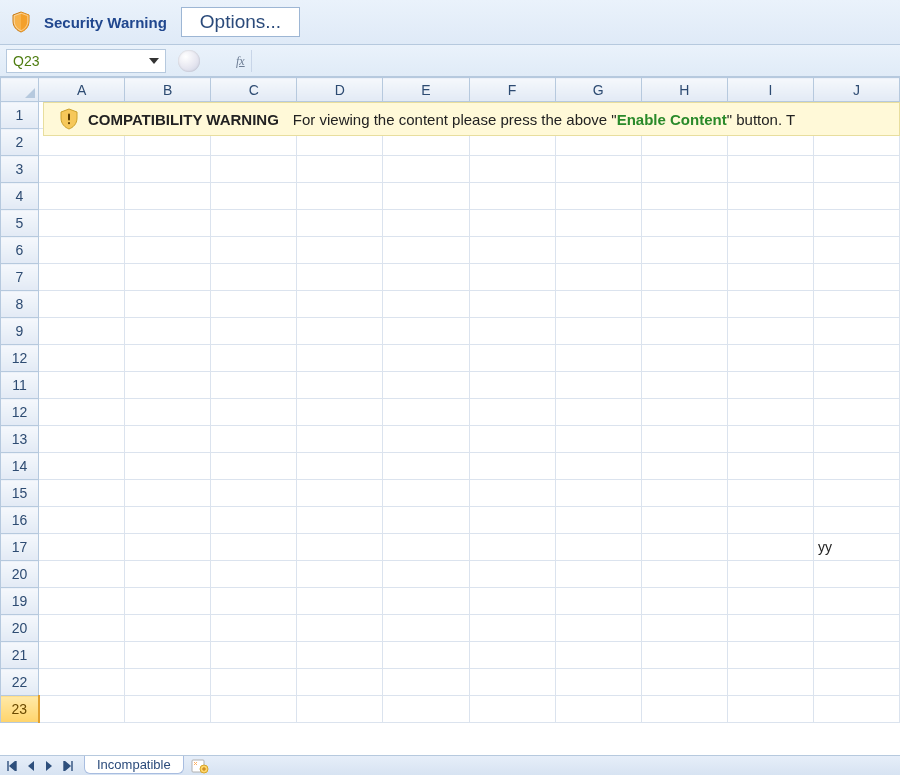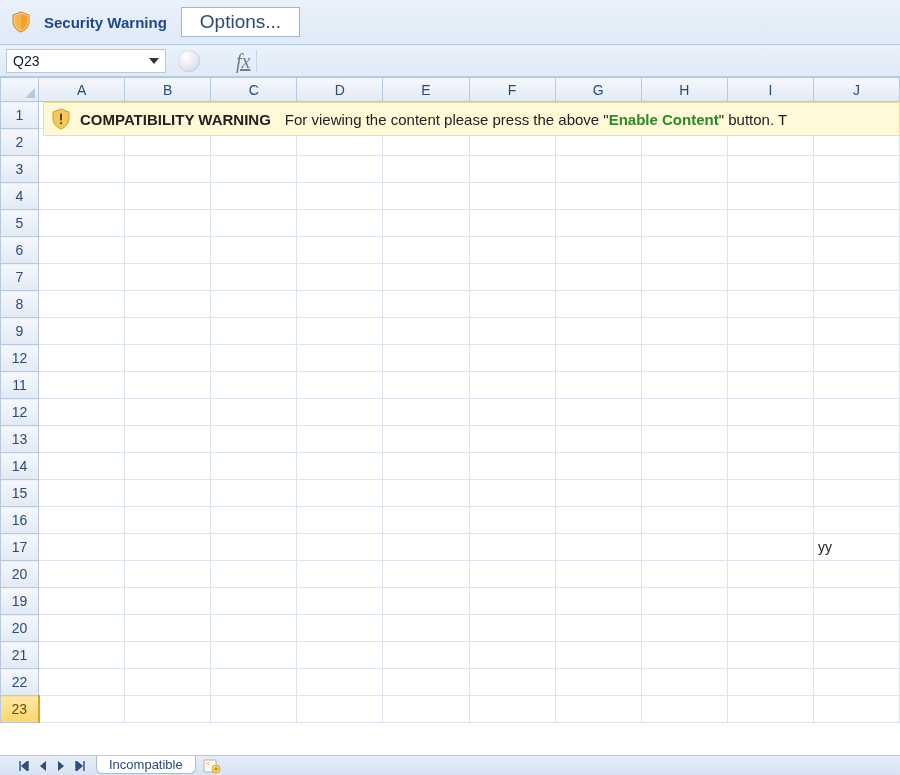--- a/index.html
+++ b/index.html
@@ -64,7 +64,7 @@
       justify-content: space-between;
       padding: 0 6px;
     }
-    .name-box span { font-size: 14px; color: #0f172a; }
+    .name-box span { font-size: 14px; color: #4d7c0f; }
     .dropdown-triangle {
       width: 0; height: 0;
       border-left: 5px solid transparent;

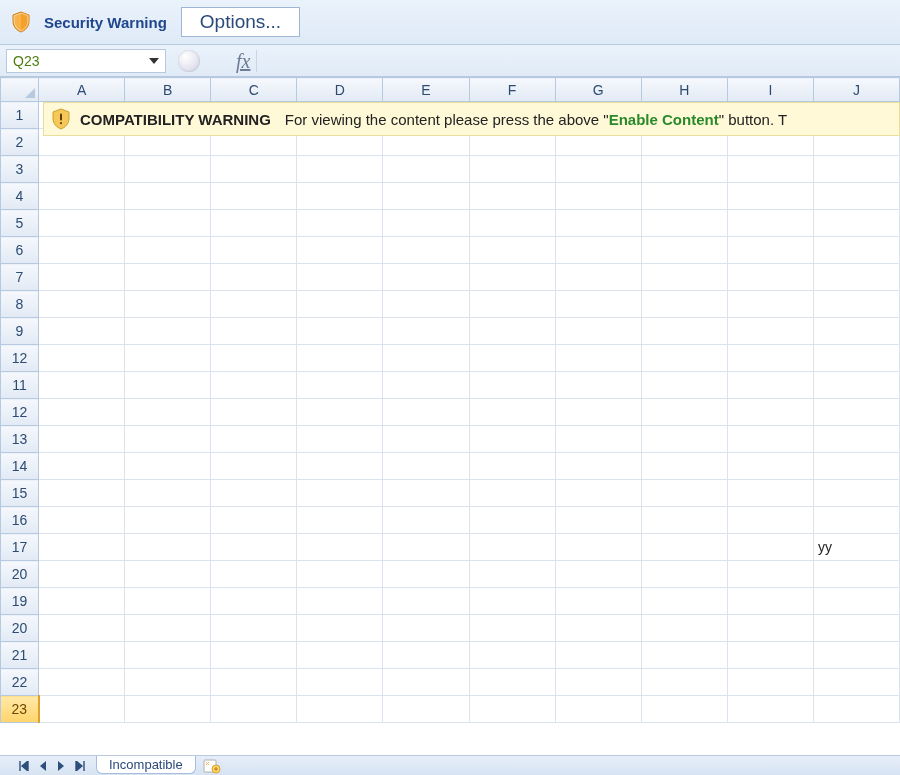--- a/index.html
+++ b/index.html
@@ -88,7 +88,7 @@
     .fx-label {
       font-style: italic;
       font-family: "Times New Roman", serif;
-      font-size: 20px;
+      font-size: 12px;
       color: #6c7c94;
       padding: 0 6px;
       border-right: 1px solid #c8d5e8;

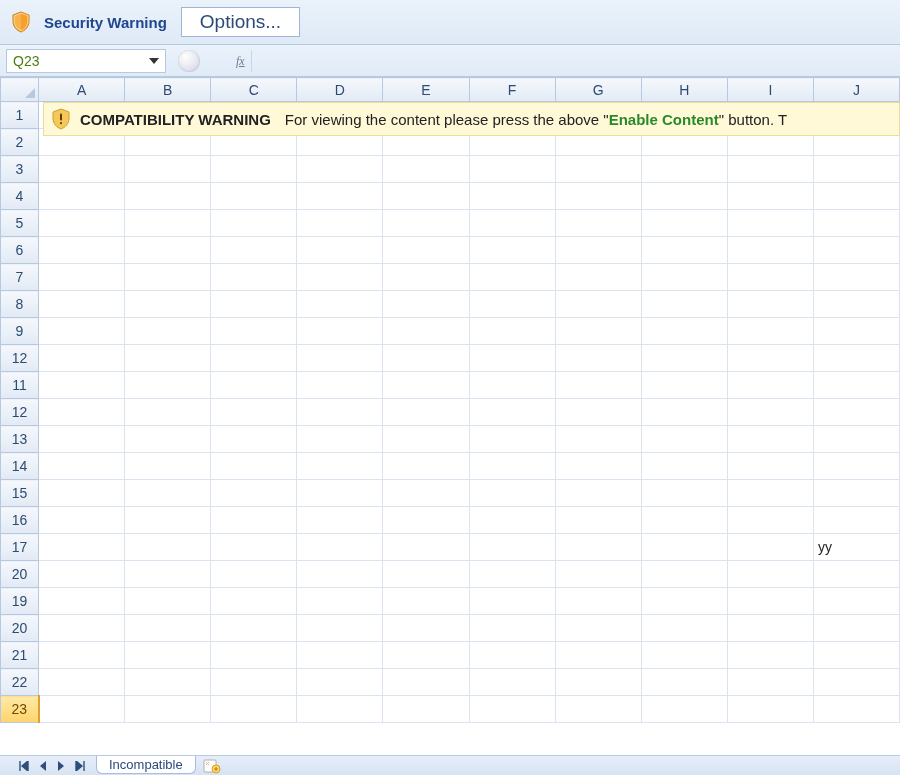--- a/index.html
+++ b/index.html
@@ -180,7 +180,7 @@
       border: 1px solid #e8de9e;
       display: flex;
       align-items: center;
-      padding-left: 6px;
+      padding-left: 14px;
       gap: 8px;
       z-index: 5;
       white-space: nowrap;

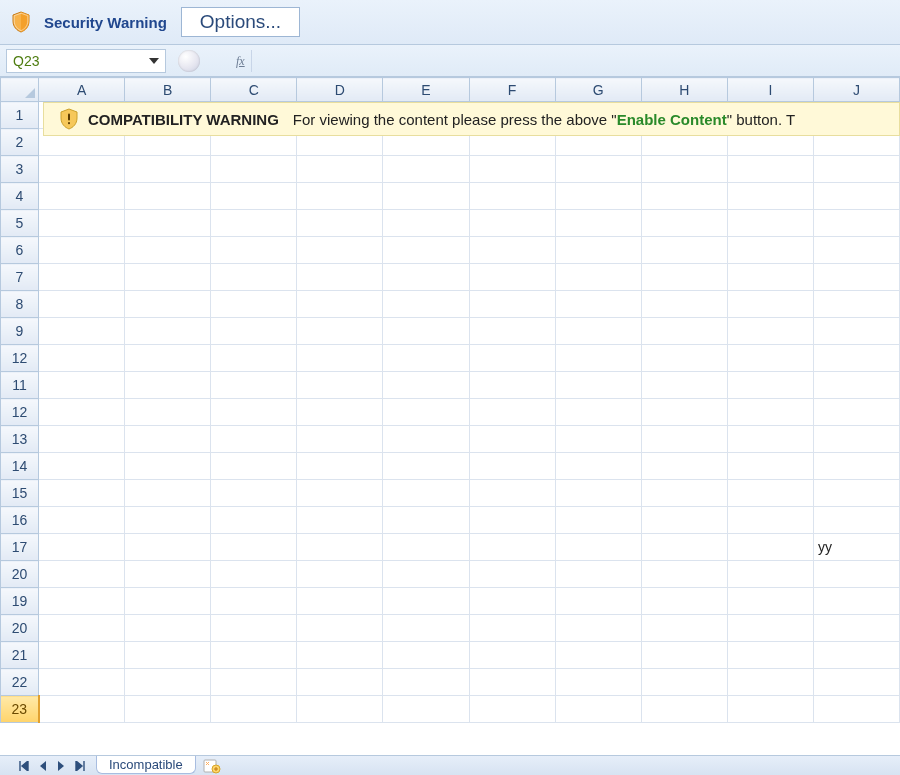--- a/index.html
+++ b/index.html
@@ -213,7 +213,7 @@
       border-top: 1px solid #b6c9de;
       display: flex;
       align-items: center;
-      padding-left: 16px;
+      padding-left: 4px;
       gap: 0;
       font-size: 13px;
     }

